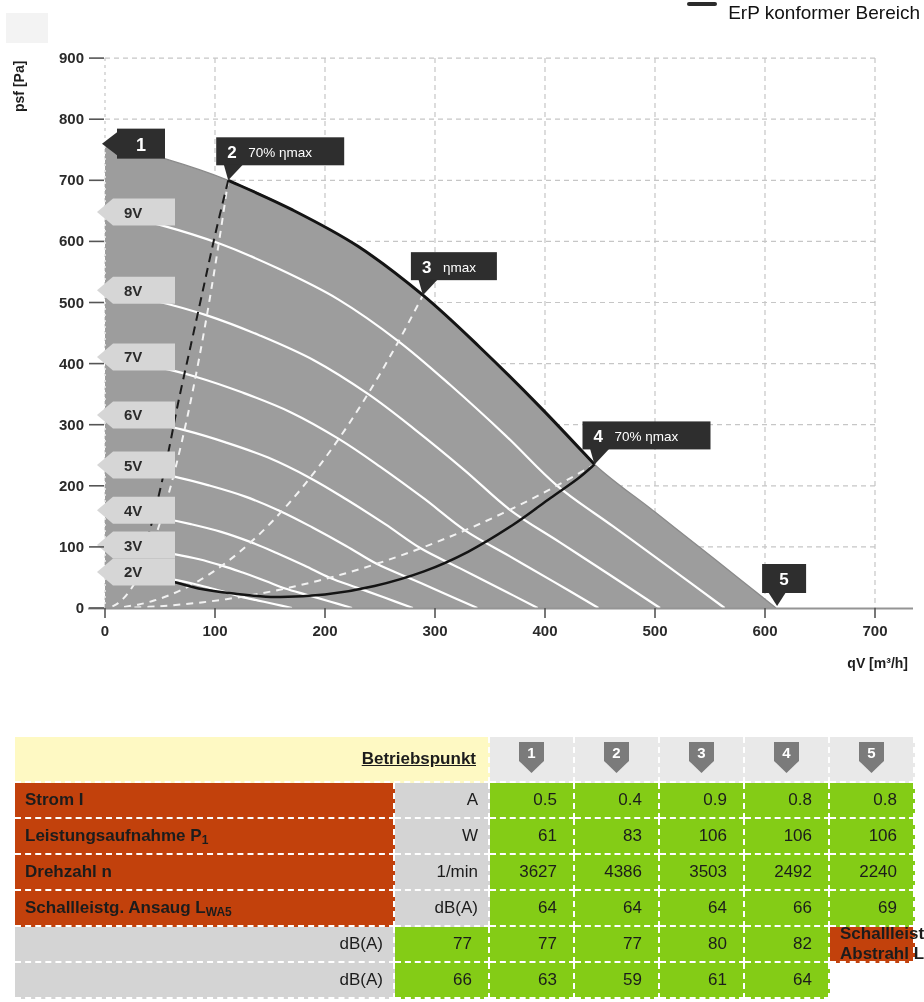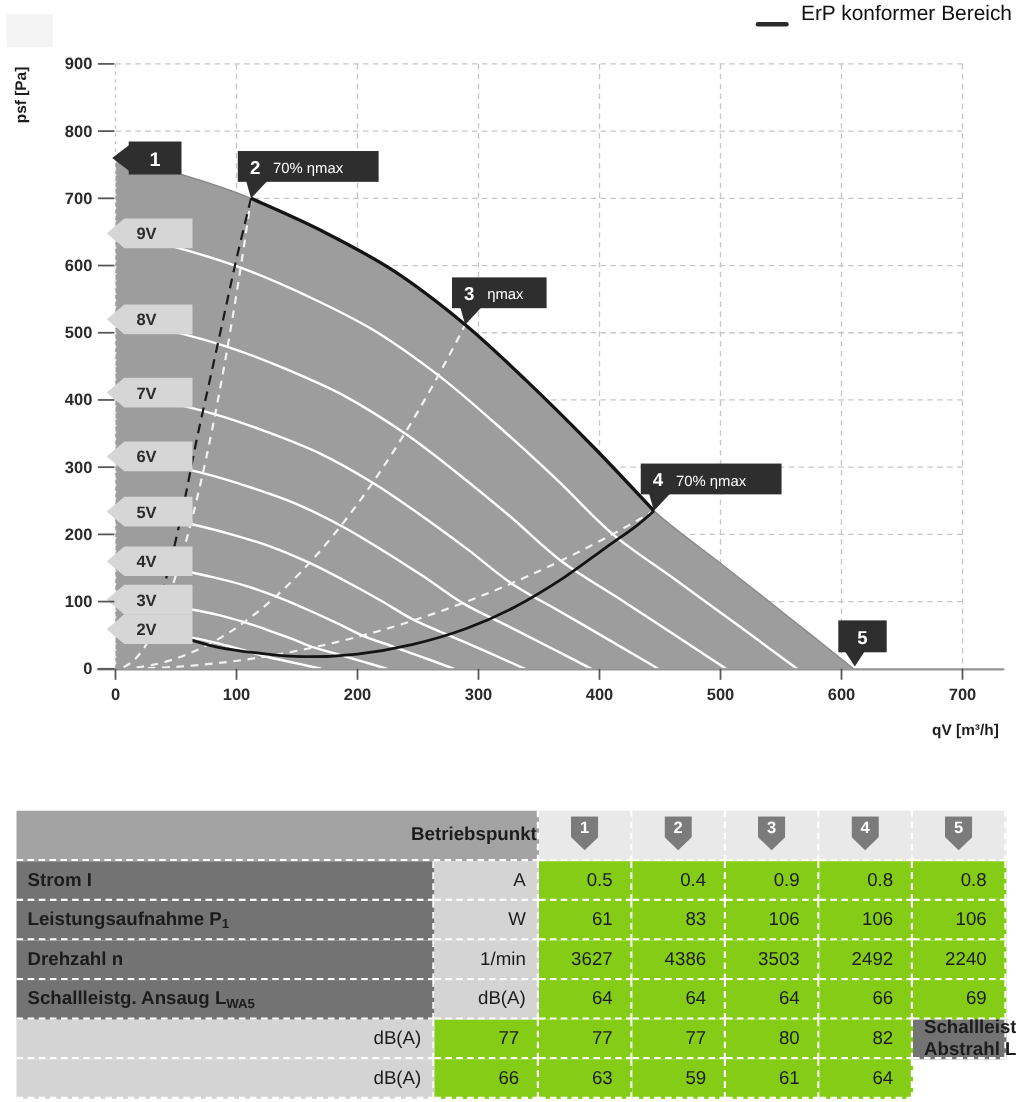--- a/index.html
+++ b/index.html
@@ -6,7 +6,7 @@
   body{width:924px;height:1002px;position:relative;overflow:hidden;
        font-family:"Liberation Sans",sans-serif;-webkit-font-smoothing:antialiased;}
   .faint-sq{position:absolute;left:6px;top:13px;width:42px;height:30px;background:#f3f3f3;}
-  .legend{position:absolute;top:2px;right:4px;display:flex;align-items:flex-end;gap:11px;}
+  .legend{position:absolute;top:2px;right:4px;display:flex;align-items:flex-start;gap:11px;}
   .legend-line{width:30px;height:4px;background:#2b2b2b;border-radius:2px;}
   .legend-label{font-size:19px;color:#111;}
   #fan-chart{position:absolute;left:0;top:0;}

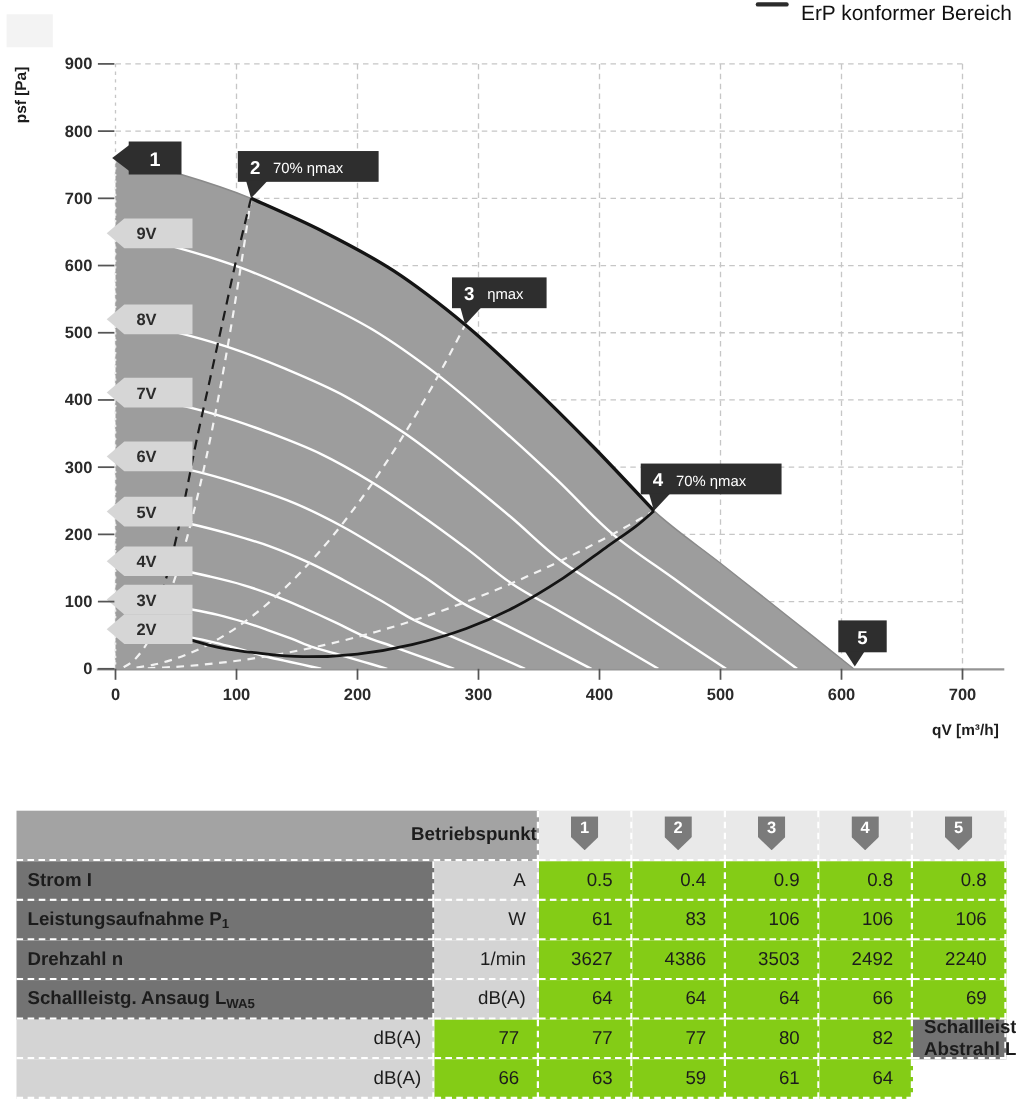--- a/index.html
+++ b/index.html
@@ -18,8 +18,8 @@
        grid-template-columns:380px 95px repeat(5,85px);font-size:17px;color:#1c1c1c;}
   .tbl .cell{box-sizing:border-box;border-right:2px dashed #fff;border-bottom:2px dashed #fff;
        display:flex;align-items:center;}
-  .hl{grid-column:1/3;height:46px;background:#a3a3a3;justify-content:flex-end;
-      font-weight:bold;}
+  .hl{grid-column:1/3;height:46px;background:#fef9c3;justify-content:flex-end;
+      padding-right:12px;font-weight:bold;text-decoration:underline;}
   .hp{height:46px;background:#e9e9e9;justify-content:center;align-items:flex-start!important;}
   .pent{width:25px;height:31px;margin-top:5px;background:#7b7b7b;color:#fff;
         font-weight:bold;font-size:15px;text-align:center;line-height:21px;

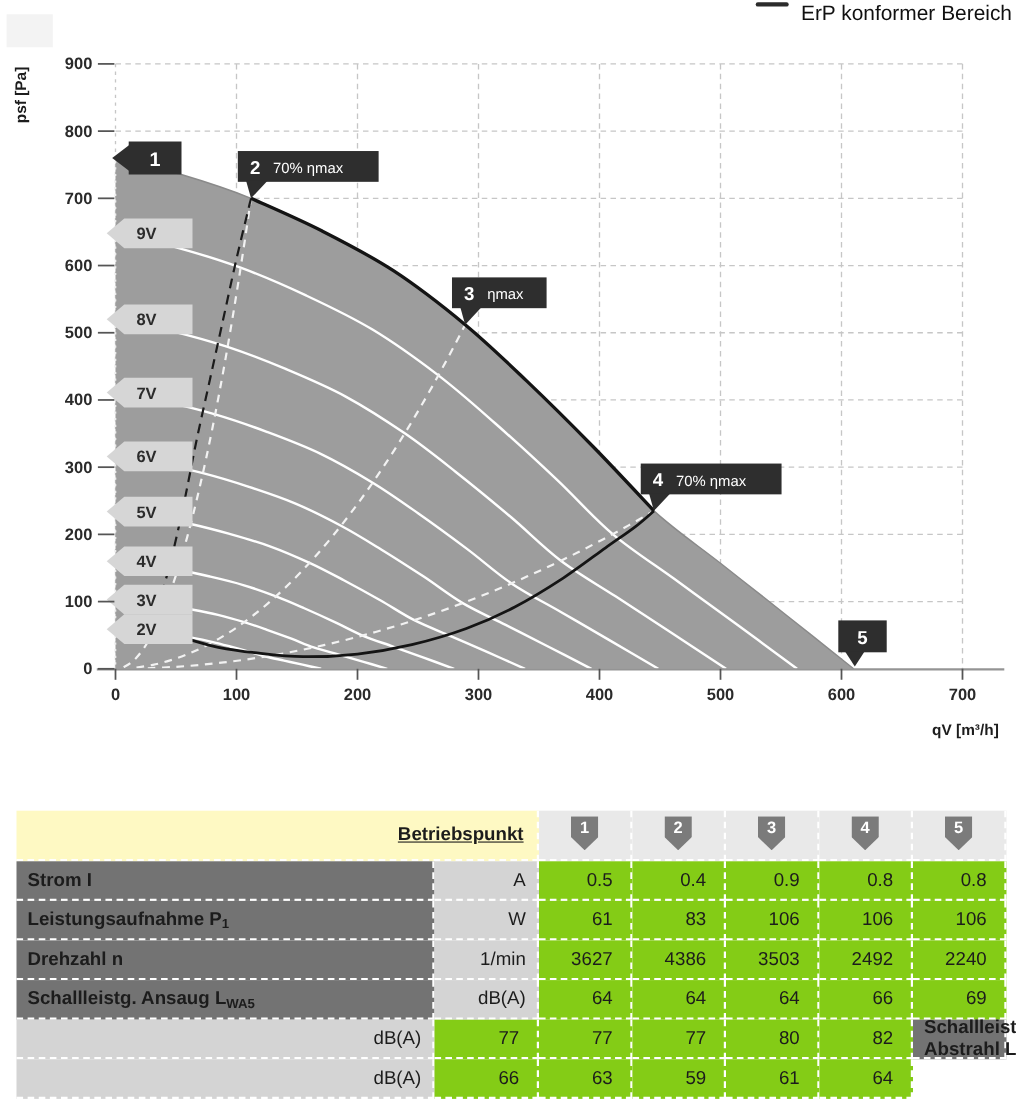--- a/index.html
+++ b/index.html
@@ -24,7 +24,7 @@
   .pent{width:25px;height:31px;margin-top:5px;background:#7b7b7b;color:#fff;
         font-weight:bold;font-size:15px;text-align:center;line-height:21px;
         clip-path:polygon(0 0,100% 0,100% 61%,50% 100%,0 61%);}
-  .cl{height:36px;background:#737373;font-weight:bold;padding-left:10px;}
+  .cl{height:36px;background:#c2410c;font-weight:bold;padding-left:10px;}
   .cu{height:36px;background:#d4d4d4;justify-content:flex-end;padding-right:10px;}
   .cv{height:36px;background:#84cc16;justify-content:flex-end;padding-right:16px;}
   .sub{font-size:12px;font-weight:bold;align-self:flex-end;padding-bottom:6px;}

